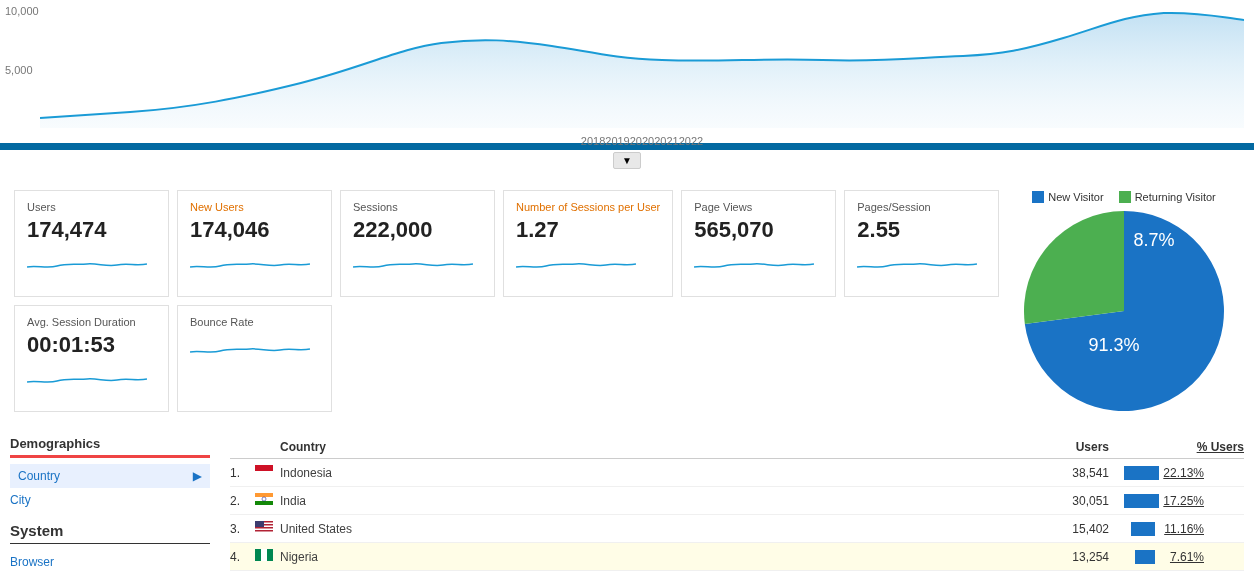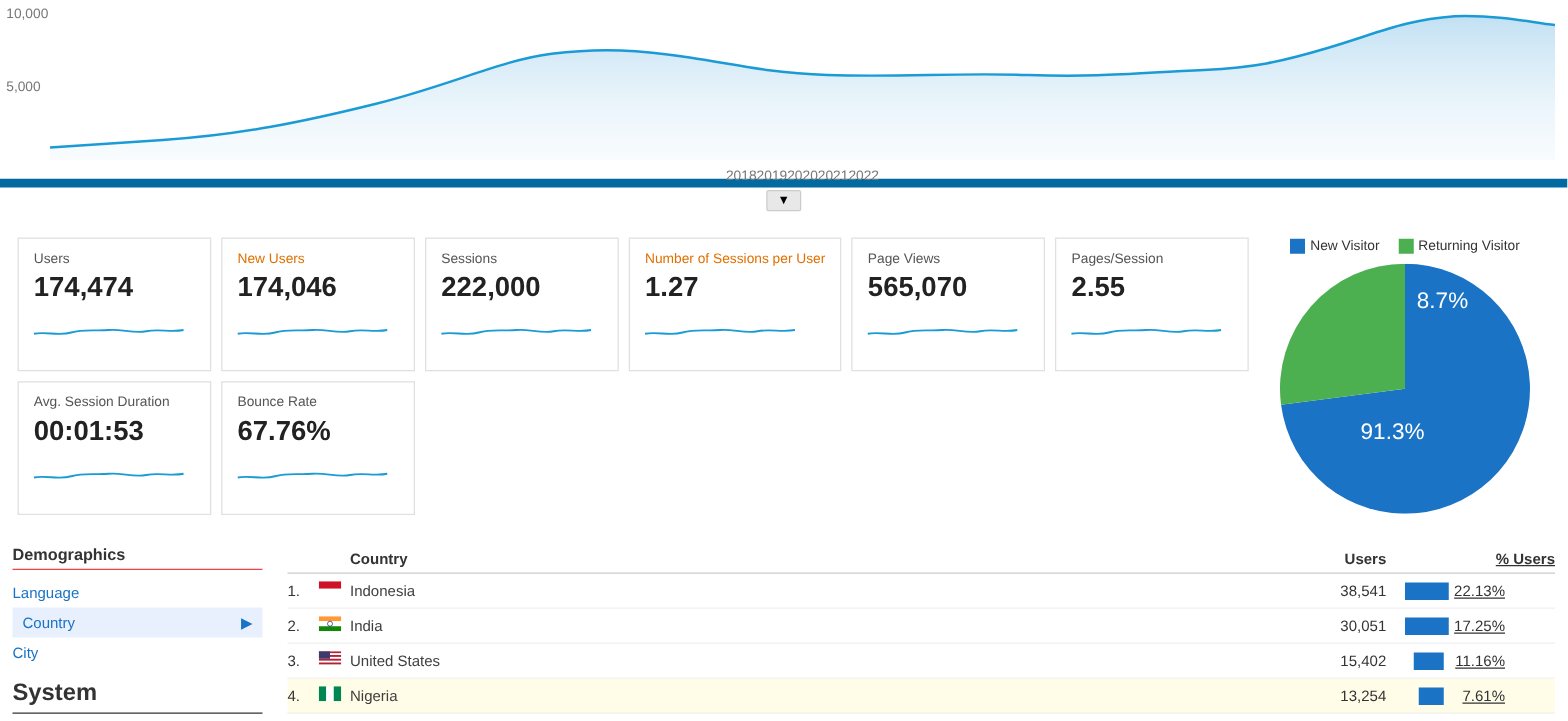--- a/index.html
+++ b/index.html
@@ -141,7 +141,6 @@
   </div>
       <div class="stat-card">
     <div class="stat-label">Bounce Rate</div>
-    <div class="stat-value">67.76%</div>
     <svg class="stat-sparkline" viewBox="0 0 120 30" preserveAspectRatio="none">
       <path d="M0,20 C10,18 20,22 30,19 C40,16 50,18 60,17 C70,16 80,20 90,18 C100,16 110,19 120,17" fill="none" stroke="#1a9bd6" stroke-width="1.5"></path>
     </svg>

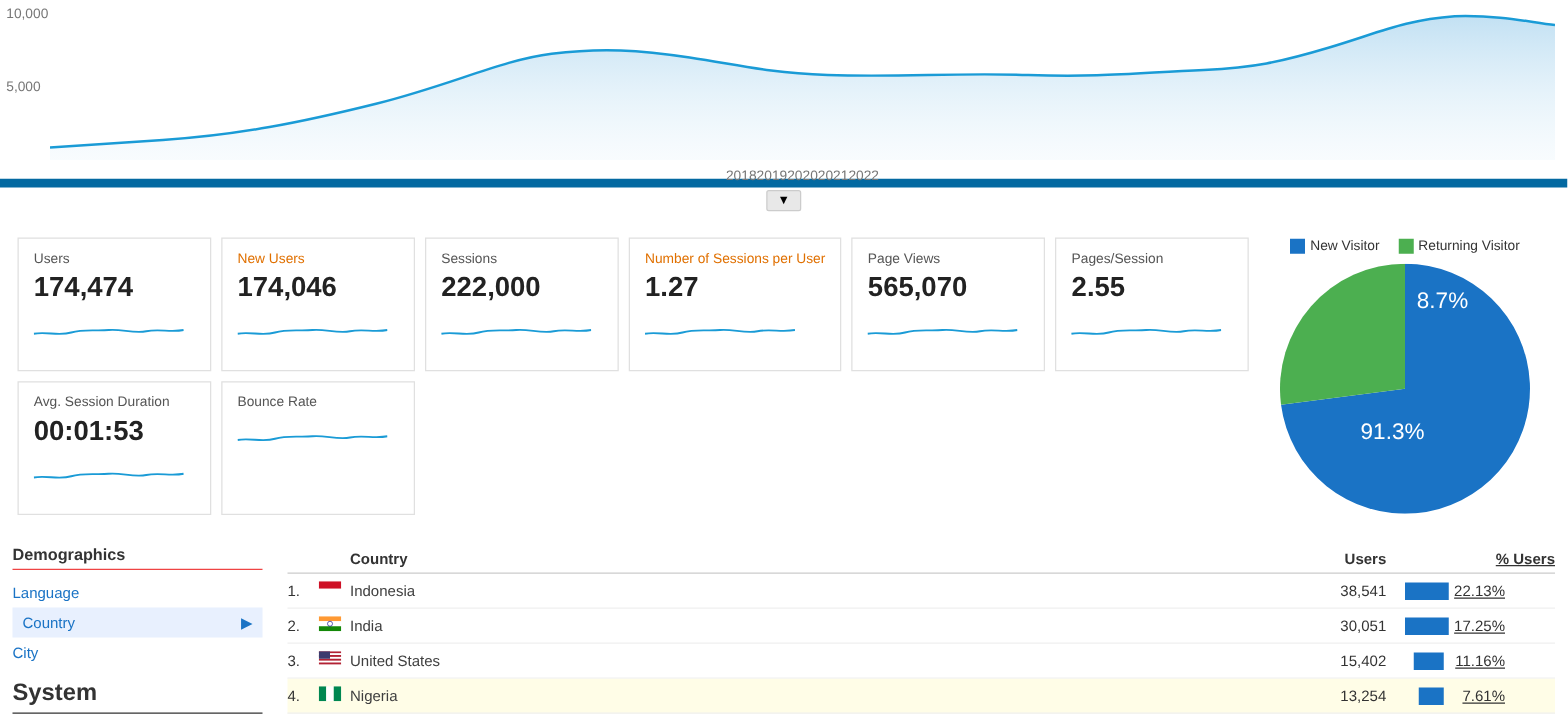--- a/index.html
+++ b/index.html
@@ -33,7 +33,7 @@
     
     .bottom-section { display: flex; padding: 10px; gap: 20px; }
     .demographics { min-width: 200px; max-width: 220px; }
-    .demo-title { font-weight: bold; font-size: 13px; border-bottom: 1px solid #ef4444; padding-bottom: 4px; margin-bottom: 6px; }
+    .demo-title { font-weight: bold; font-size: 13px; border-bottom: 3px solid #ef4444; padding-bottom: 4px; margin-bottom: 6px; }
     .demo-link { color: #1a73c5; padding: 5px 0; display: block; font-size: 12px; cursor: pointer; }
     .demo-item-selected { background: #e8f0fe; padding: 5px 8px; display: flex; justify-content: space-between; align-items: center; cursor: pointer; }
     .demo-item-selected span { color: #1a73c5; font-size: 12px; }

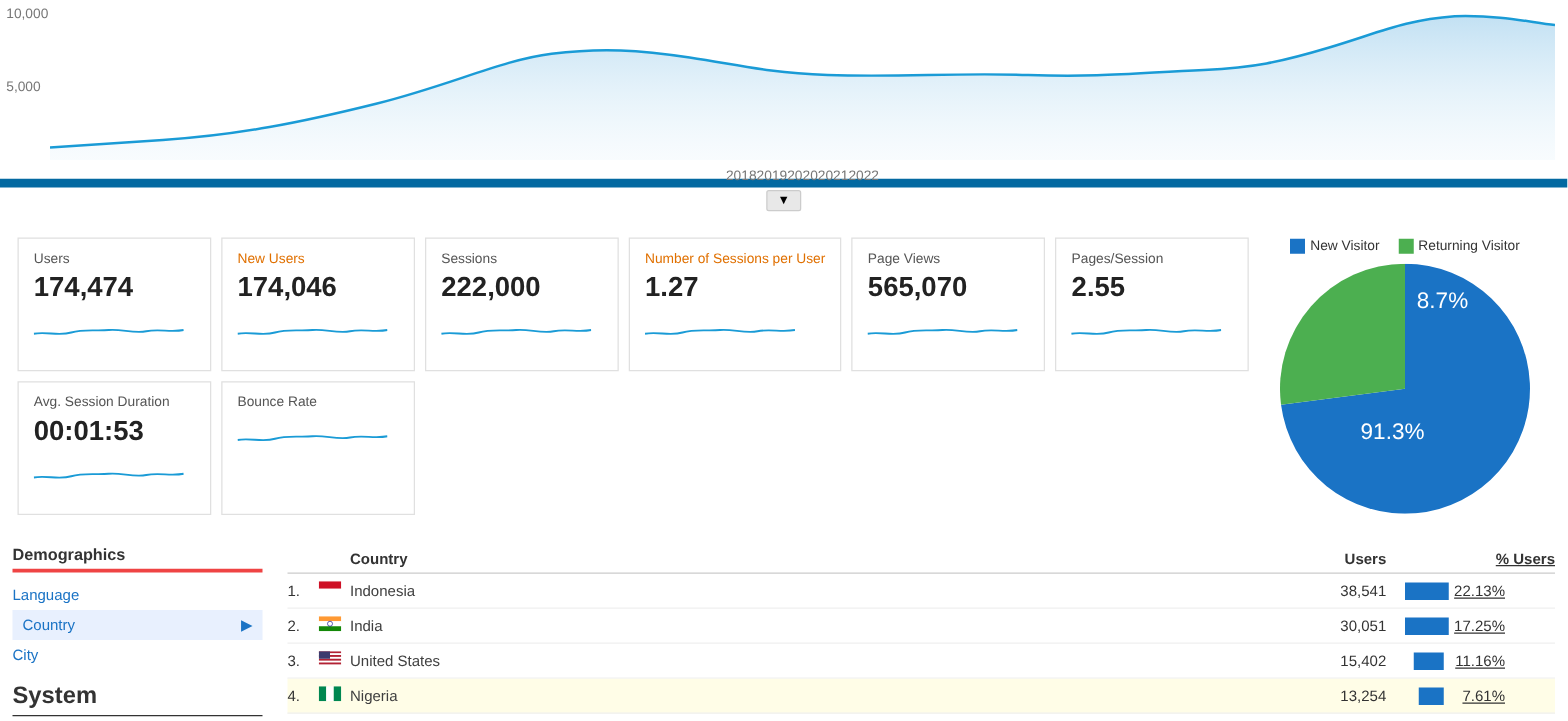--- a/index.html
+++ b/index.html
@@ -172,7 +172,6 @@
 <div class="bottom-section">
   <div class="demographics">
     <div class="demo-title">Demographics</div>
-    <a class="demo-link">Language</a>
     <div class="demo-item-selected">
       <span>Country</span>
       <span class="arrow-right">▶</span>

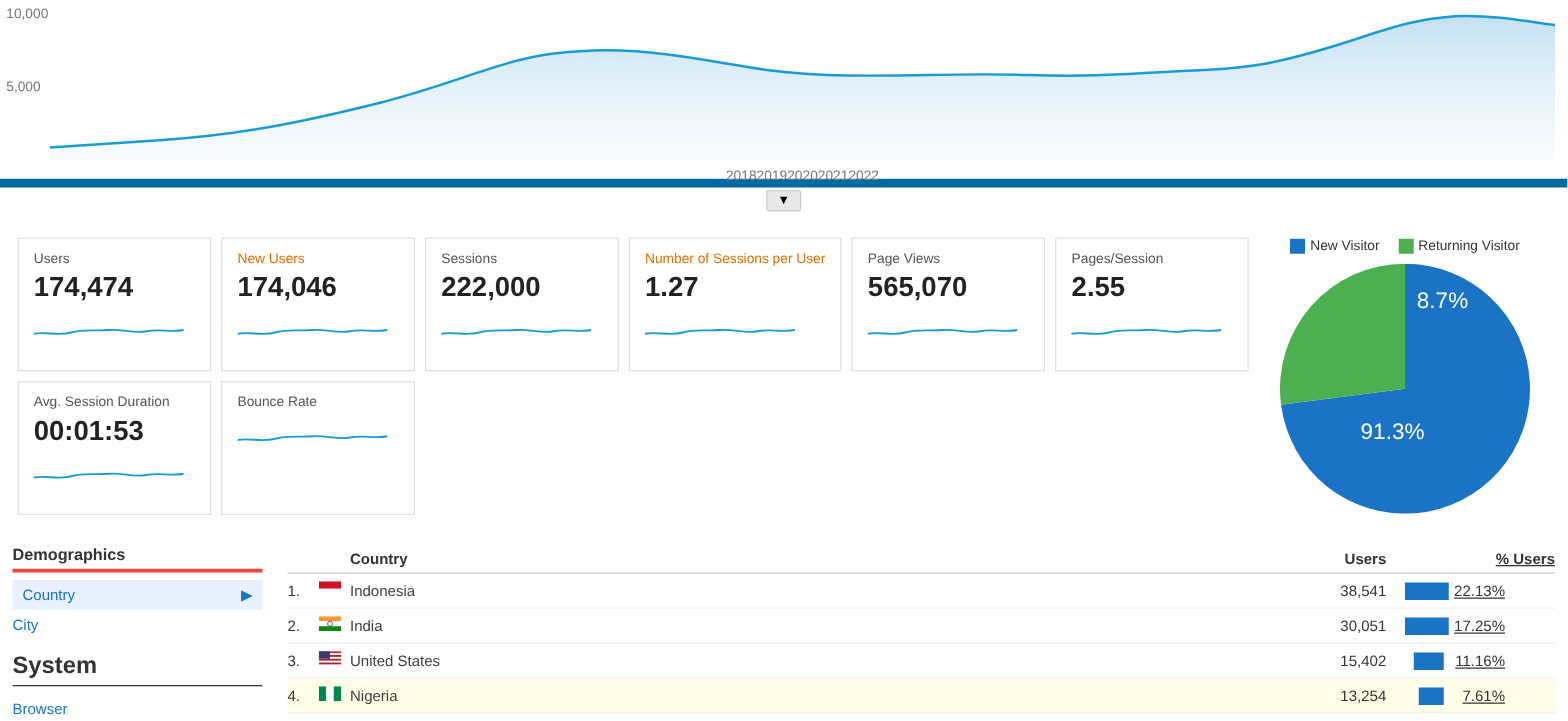--- a/index.html
+++ b/index.html
@@ -38,7 +38,7 @@
     .demo-item-selected { background: #e8f0fe; padding: 5px 8px; display: flex; justify-content: space-between; align-items: center; cursor: pointer; }
     .demo-item-selected span { color: #1a73c5; font-size: 12px; }
     .arrow-right { color: #555; font-size: 10px; }
-    .demo-section-title { font-weight: bold; font-size: 19px; border-bottom: 1px solid #333; padding-bottom: 4px; margin-top: 10px; margin-bottom: 6px; }
+    .demo-section-title { font-weight: bold; font-size: 15px; border-bottom: 1px solid #333; padding-bottom: 4px; margin-top: 10px; margin-bottom: 6px; }
 
     
     .country-table { flex: 1; }

